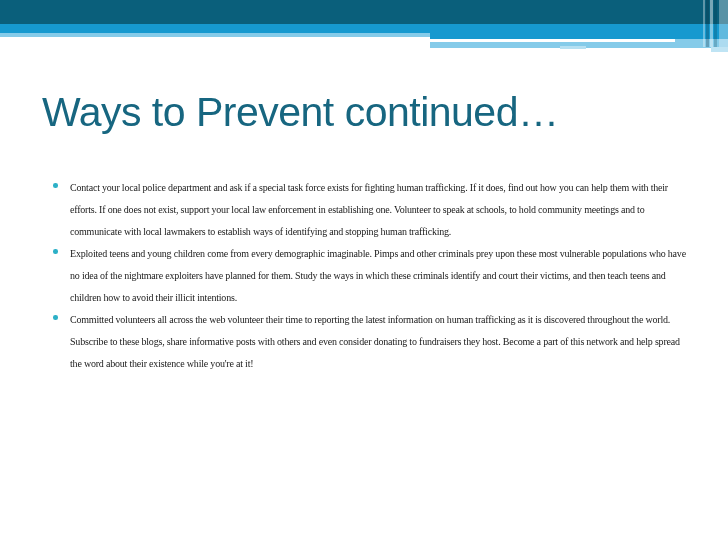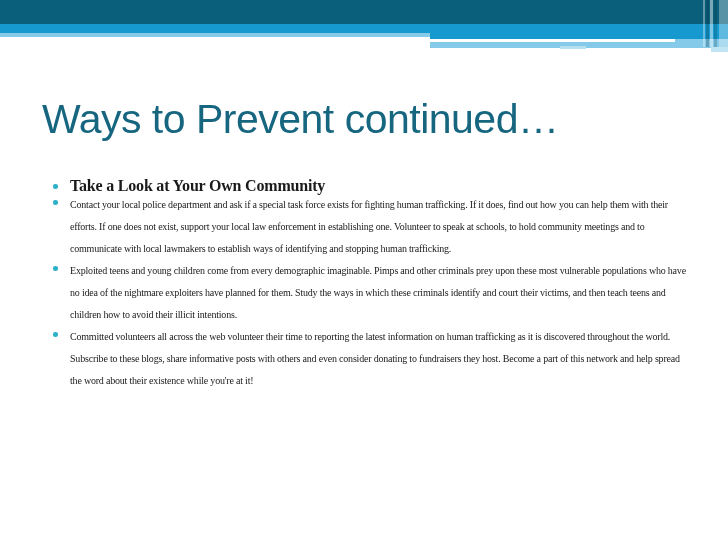--- a/index.html
+++ b/index.html
@@ -56,7 +56,7 @@
 
   
   .title {
-    position: absolute; left: 42px; top: 96px; width: 660px;
+    position: absolute; left: 42px; top: 89px; width: 660px;
     font-family: "Liberation Sans", sans-serif;
     font-size: 41px;
     line-height: 1.15;

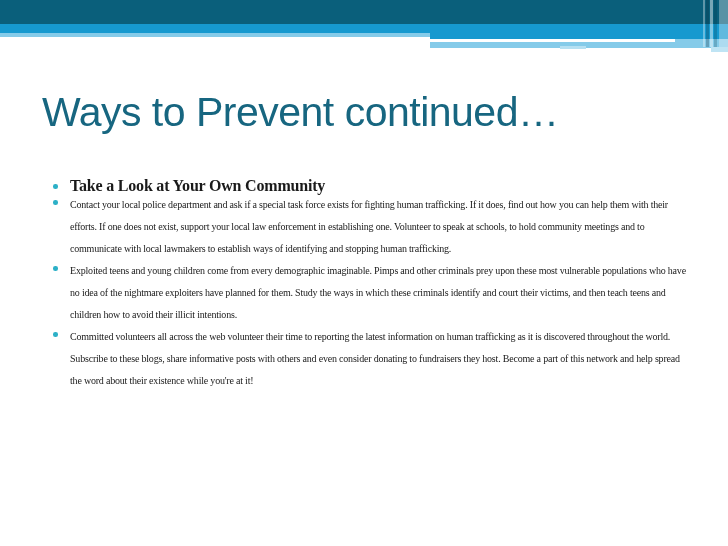--- a/index.html
+++ b/index.html
@@ -125,7 +125,6 @@
 
   <div class="content">
     <ul>
-      <li class="bullet-header">Take a Look at Your Own Community</li>
       <li class="bullet-body">Contact your local police department and ask if a special task force exists for fighting human trafficking. If it does, find out how you can help them with their efforts. If one does not exist, support your local law enforcement in establishing one. Volunteer to speak at schools, to hold community meetings and to communicate with local lawmakers to establish ways of identifying and stopping human trafficking.</li>
       <li class="bullet-body">Exploited teens and young children come from every demographic imaginable. Pimps and other criminals prey upon these most vulnerable populations who have no idea of the nightmare exploiters have planned for them. Study the ways in which these criminals identify and court their victims, and then teach teens and children how to avoid their illicit intentions.</li>
       <li class="bullet-body">Committed volunteers all across the web volunteer their time to reporting the latest information on human trafficking as it is discovered throughout the world. Subscribe to these blogs, share informative posts with others and even consider donating to fundraisers they host. Become a part of this network and help spread the word about their existence while you're at it!</li>

